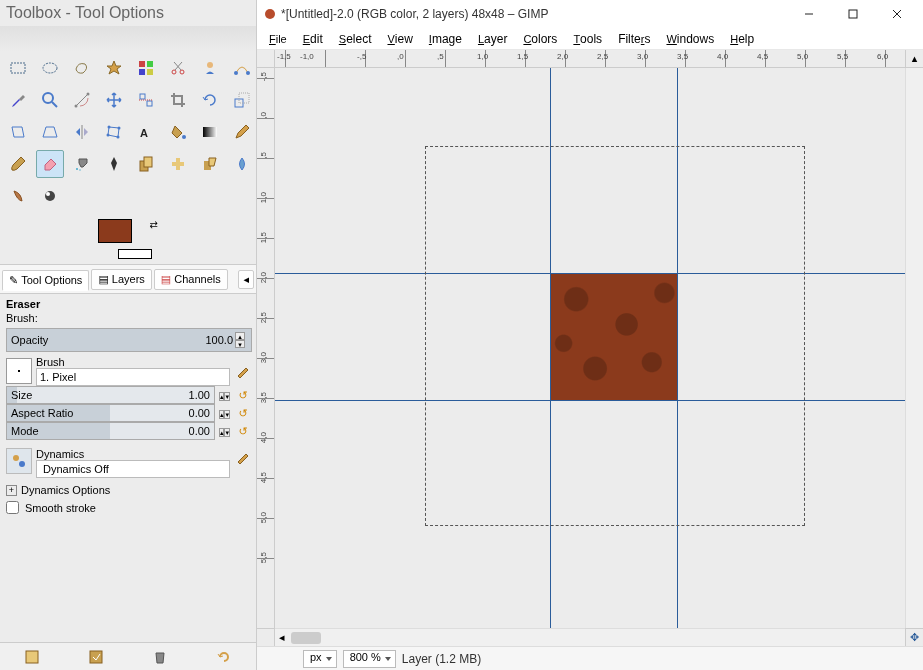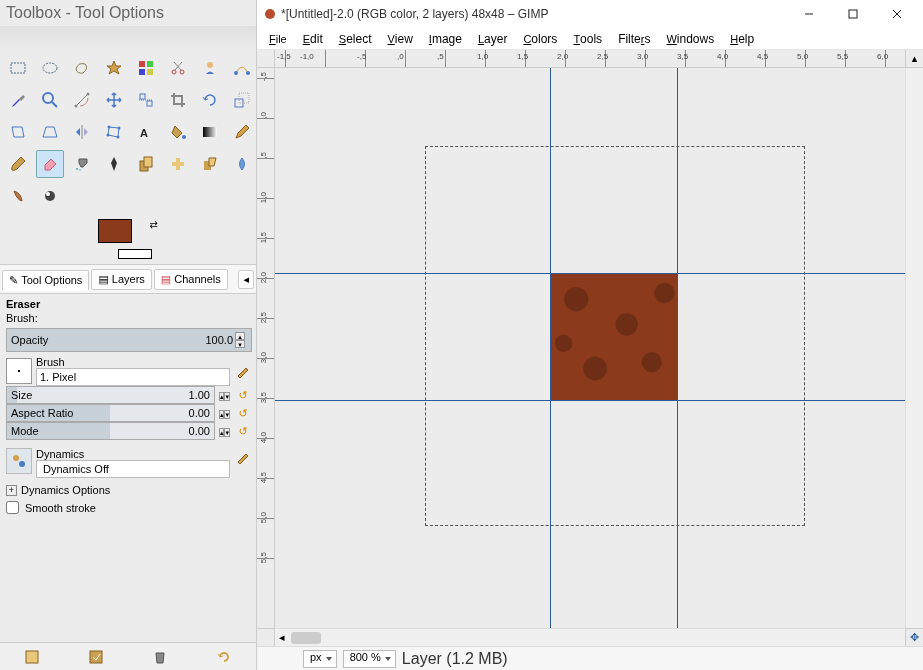--- a/index.html
+++ b/index.html
@@ -72,7 +72,7 @@
   .statusbar { height:24px; display:flex; align-items:center; background:#f6f6f6; padding:0 4px; gap:6px; border-top:1px solid #ddd;}
   .status-combo { height:18px; border:1px solid #bbb; background:#fff; padding:0 14px 0 6px; display:flex; align-items:flex-start; position:relative; cursor:pointer;}
   .status-combo::after { content:""; position:absolute; right:4px; top:6px; border-left:3px solid transparent;border-right:3px solid transparent;border-top:4px solid #555;}
-  .status-text { font-size:16px; color:#333;}
+  .status-text { font-size:12px; color:#333;}
 
   
   .canvas-content { position:absolute; left:150px; top:78px; width:380px; height:380px; border:1px dashed #555;}

